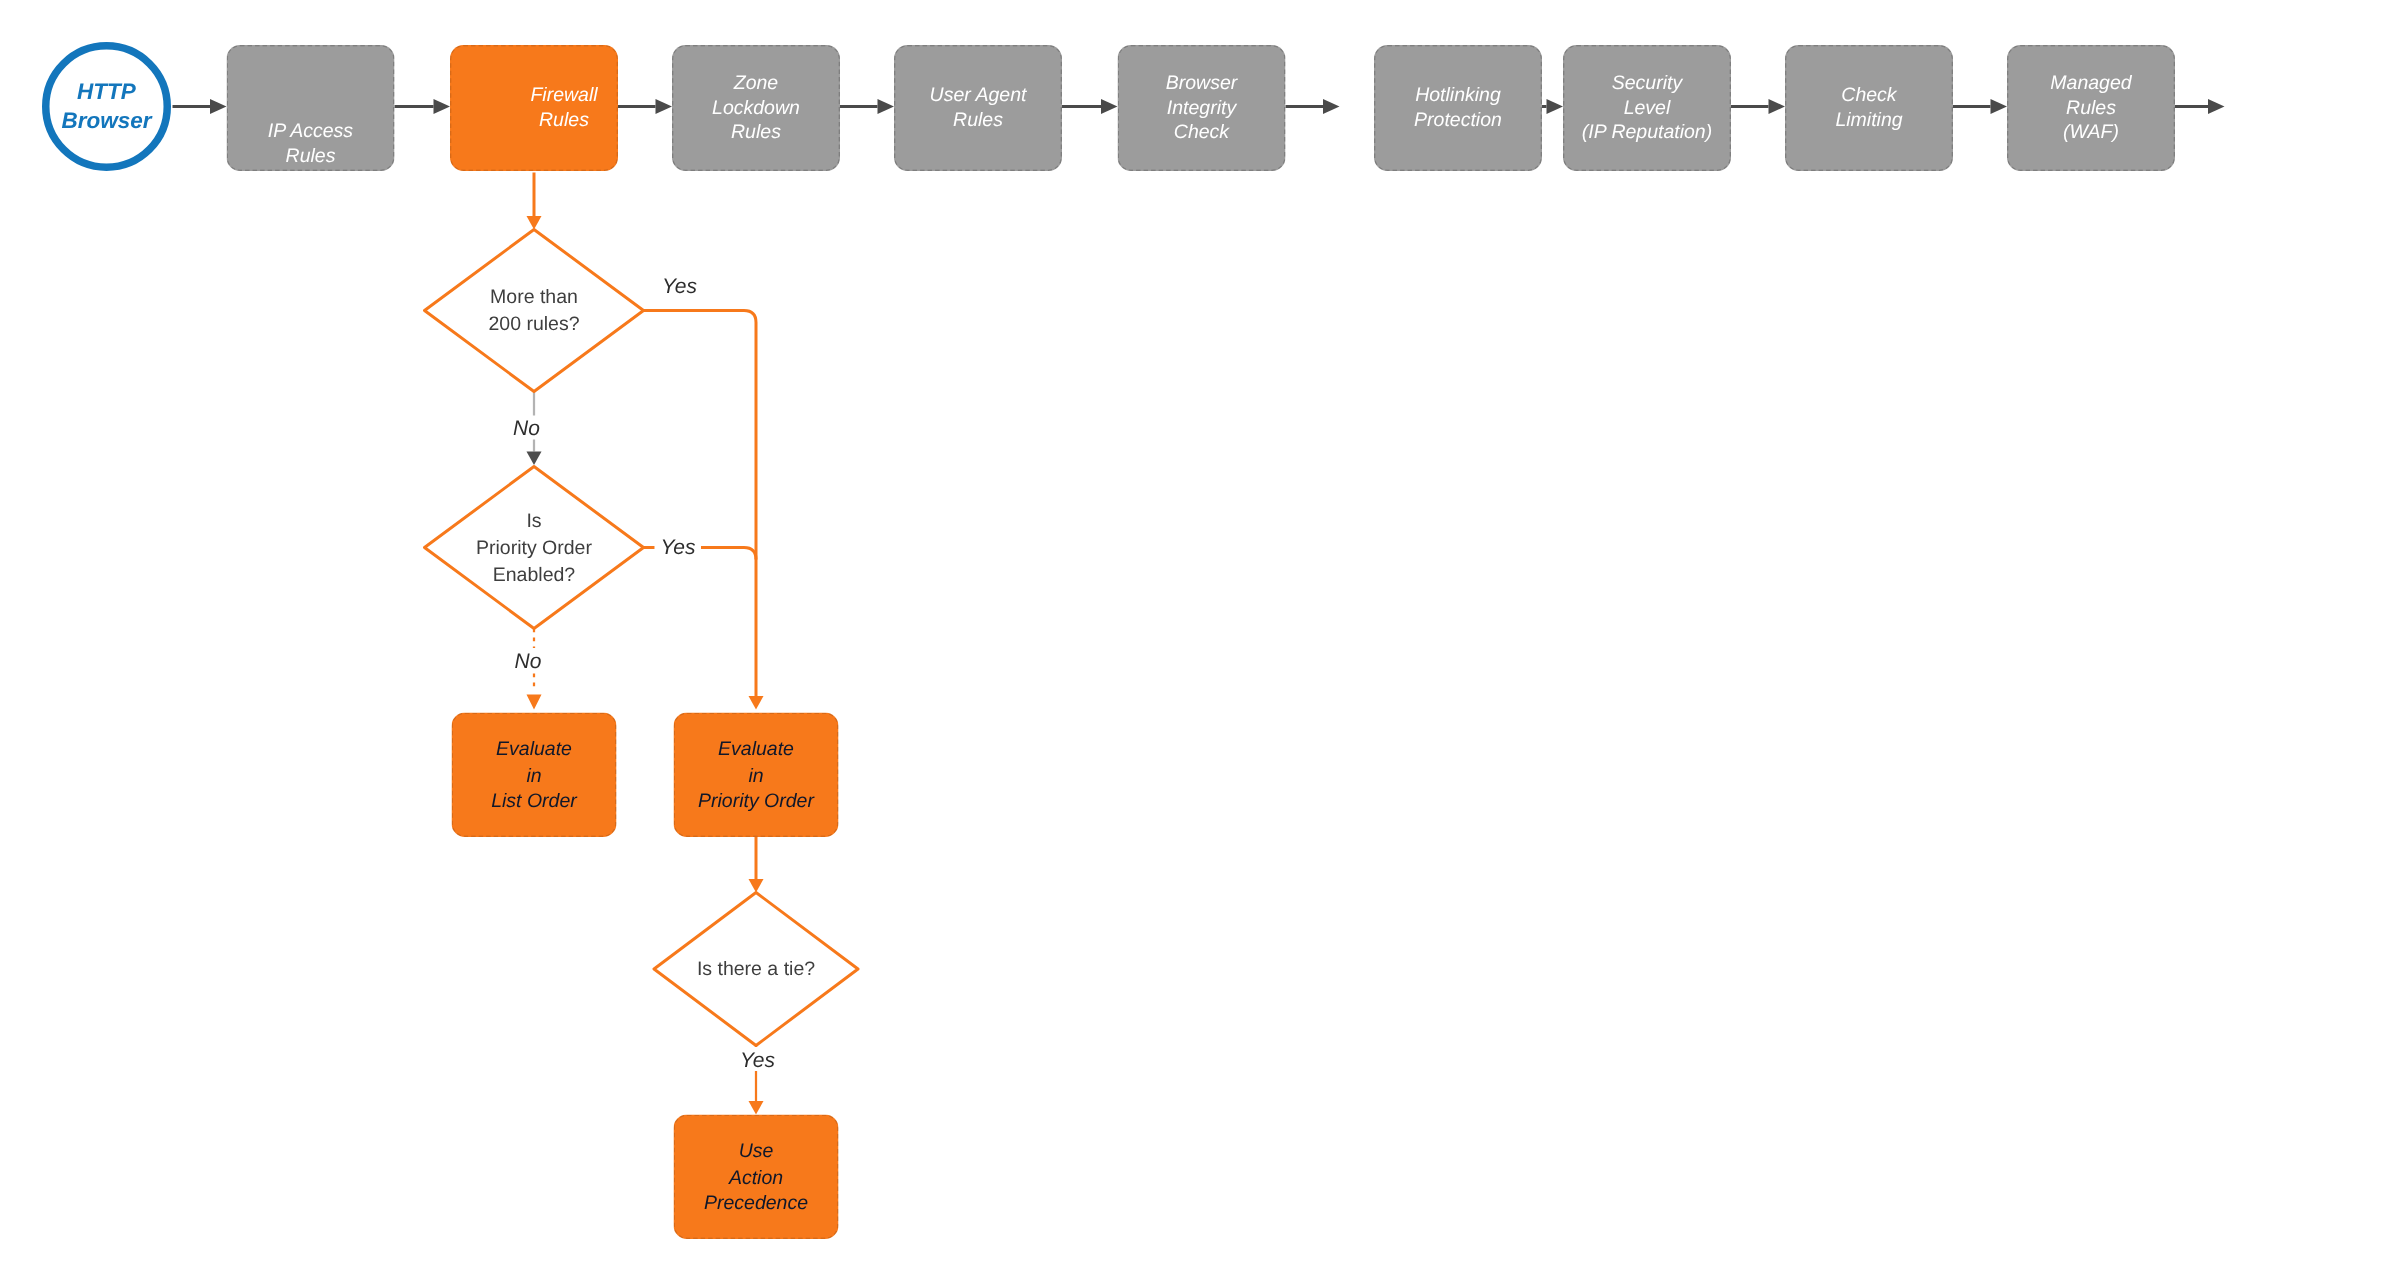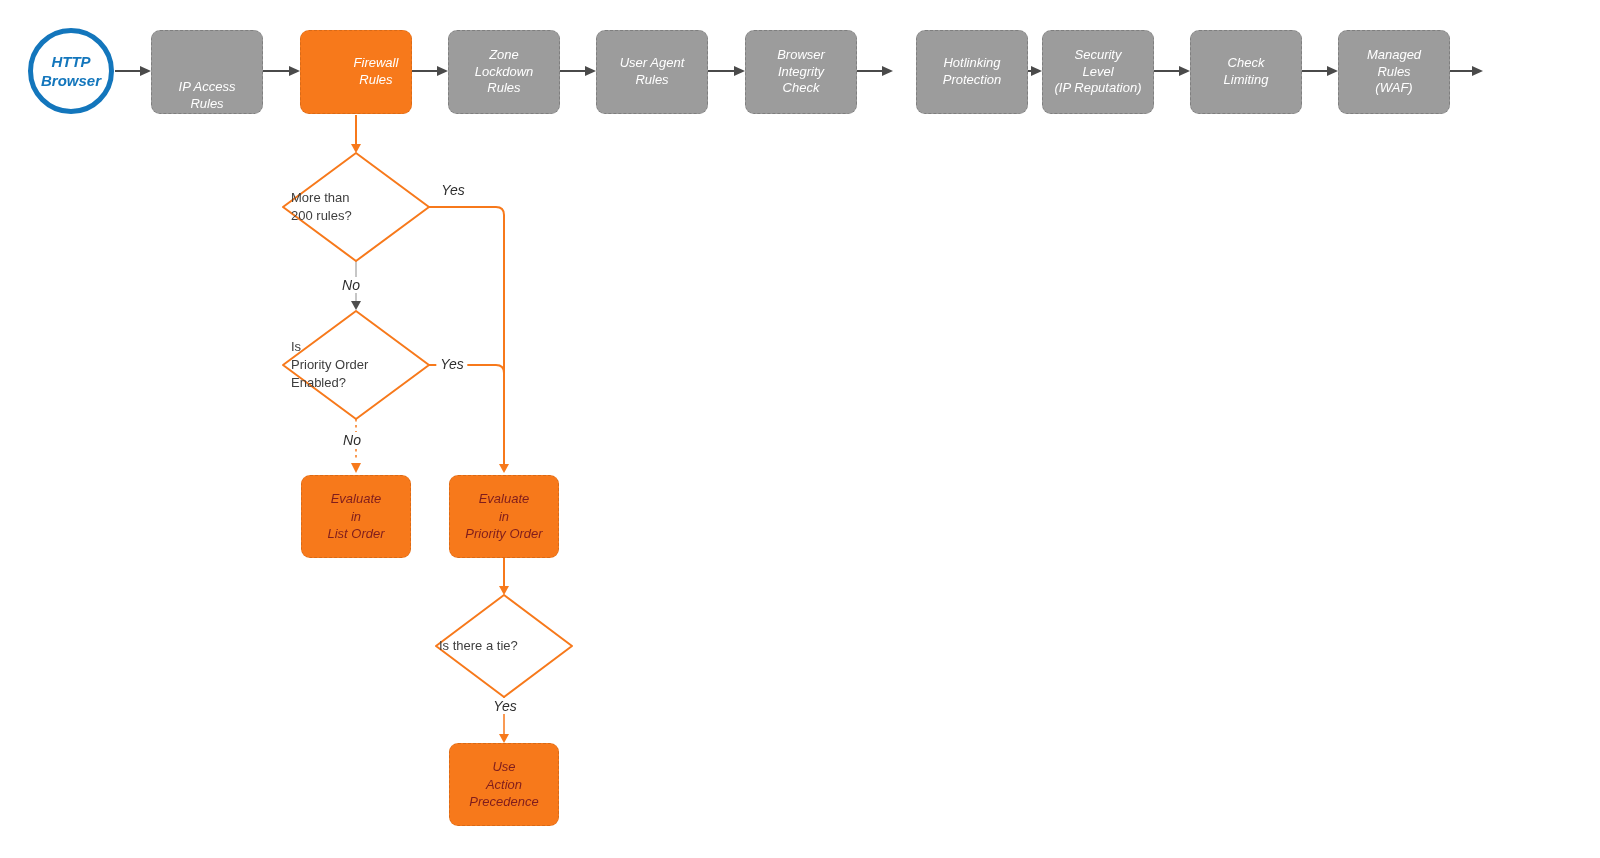--- a/index.html
+++ b/index.html
@@ -34,7 +34,7 @@
 
   .diamond-label {
     position:absolute; transform:translate(-50%,-50%);
-    width:130px; white-space:pre-line;
+    width:130px; text-align:center; white-space:pre-line;
     font-size:13px; line-height:1.38; color:#3e3e3e;
   }
   .edge-label {

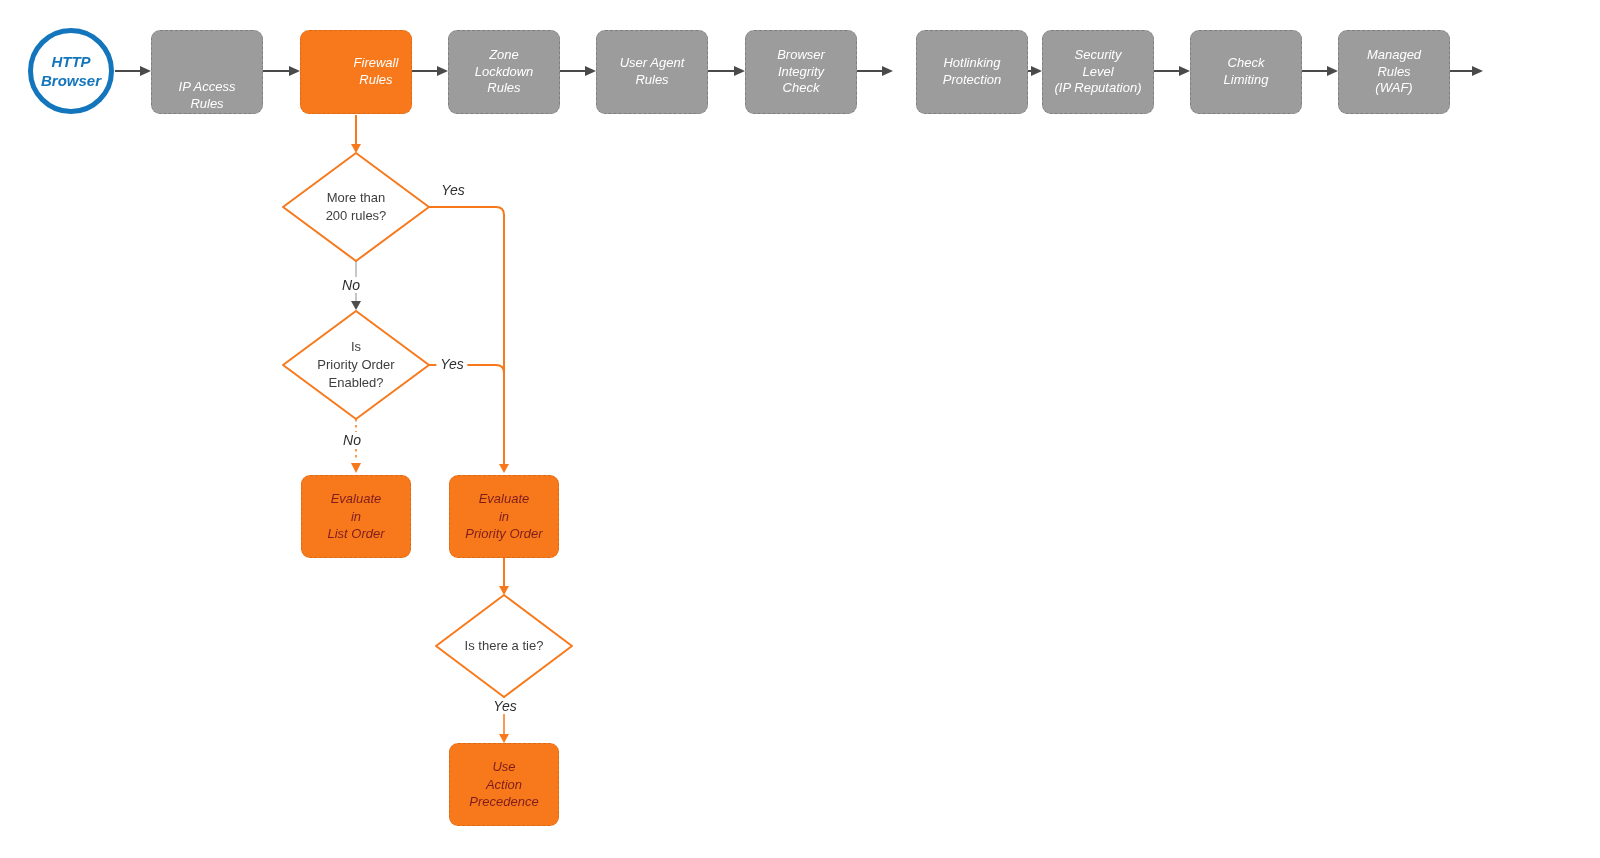--- a/index.html
+++ b/index.html
@@ -22,7 +22,7 @@
   .step-box.highlight { background:#f7791b; border:1px dashed rgba(0,0,0,0.12); }
   .action-box {
     width:110px; height:83px; border-radius:9px;
-    font-style:italic; font-size:13px; line-height:1.35; color:#7f1d1d;
+    font-style:italic; font-size:13px; line-height:1.35; color:#0f172a;
     background:#f7791b; border:1px dashed rgba(0,0,0,0.12);
   }
   .circle-node {

